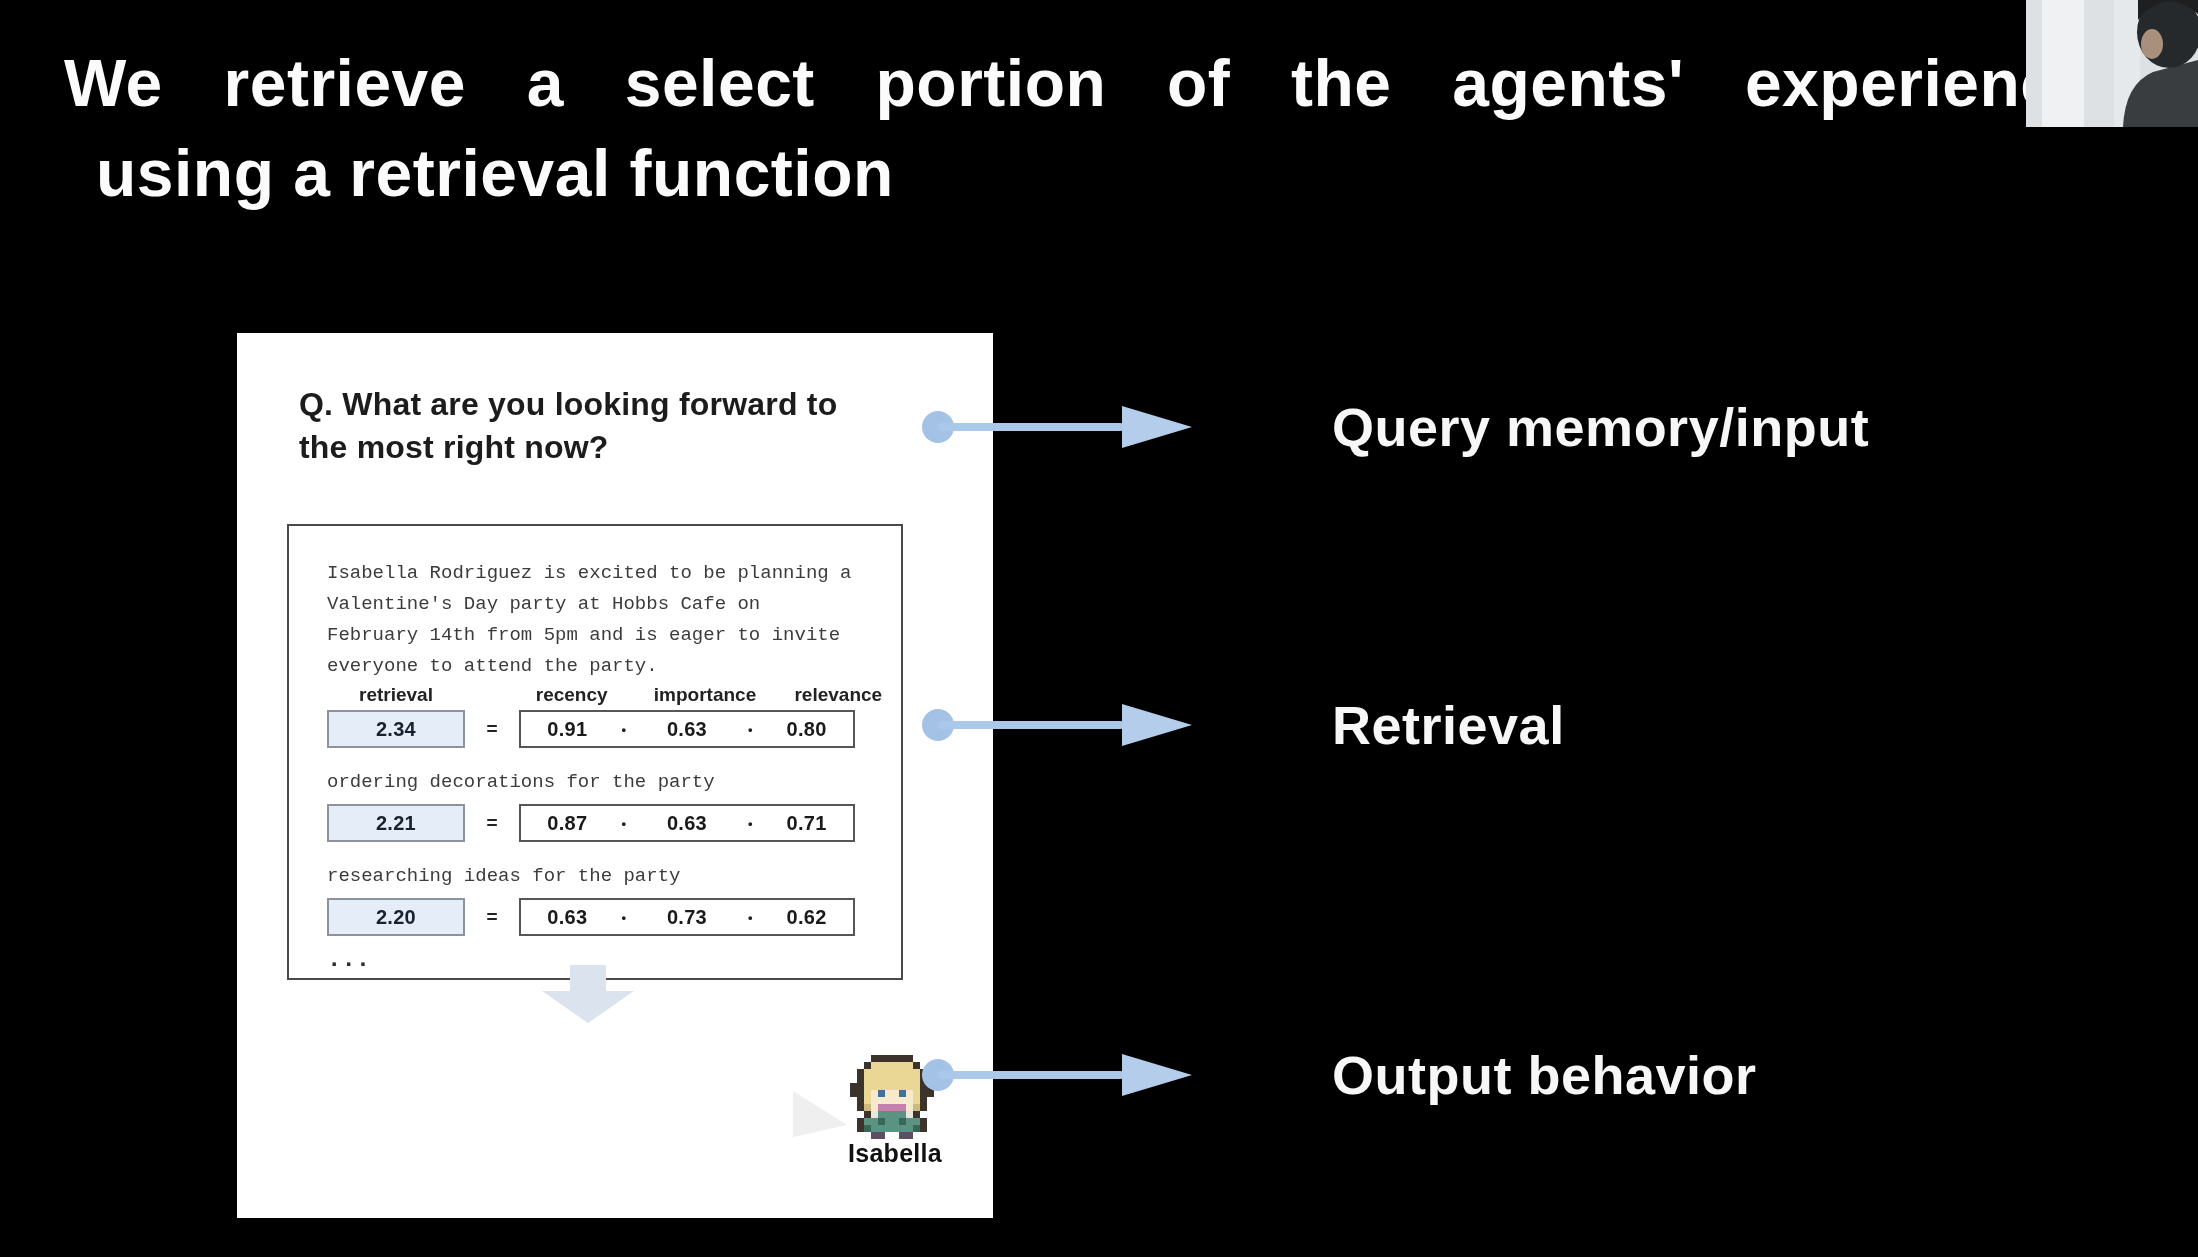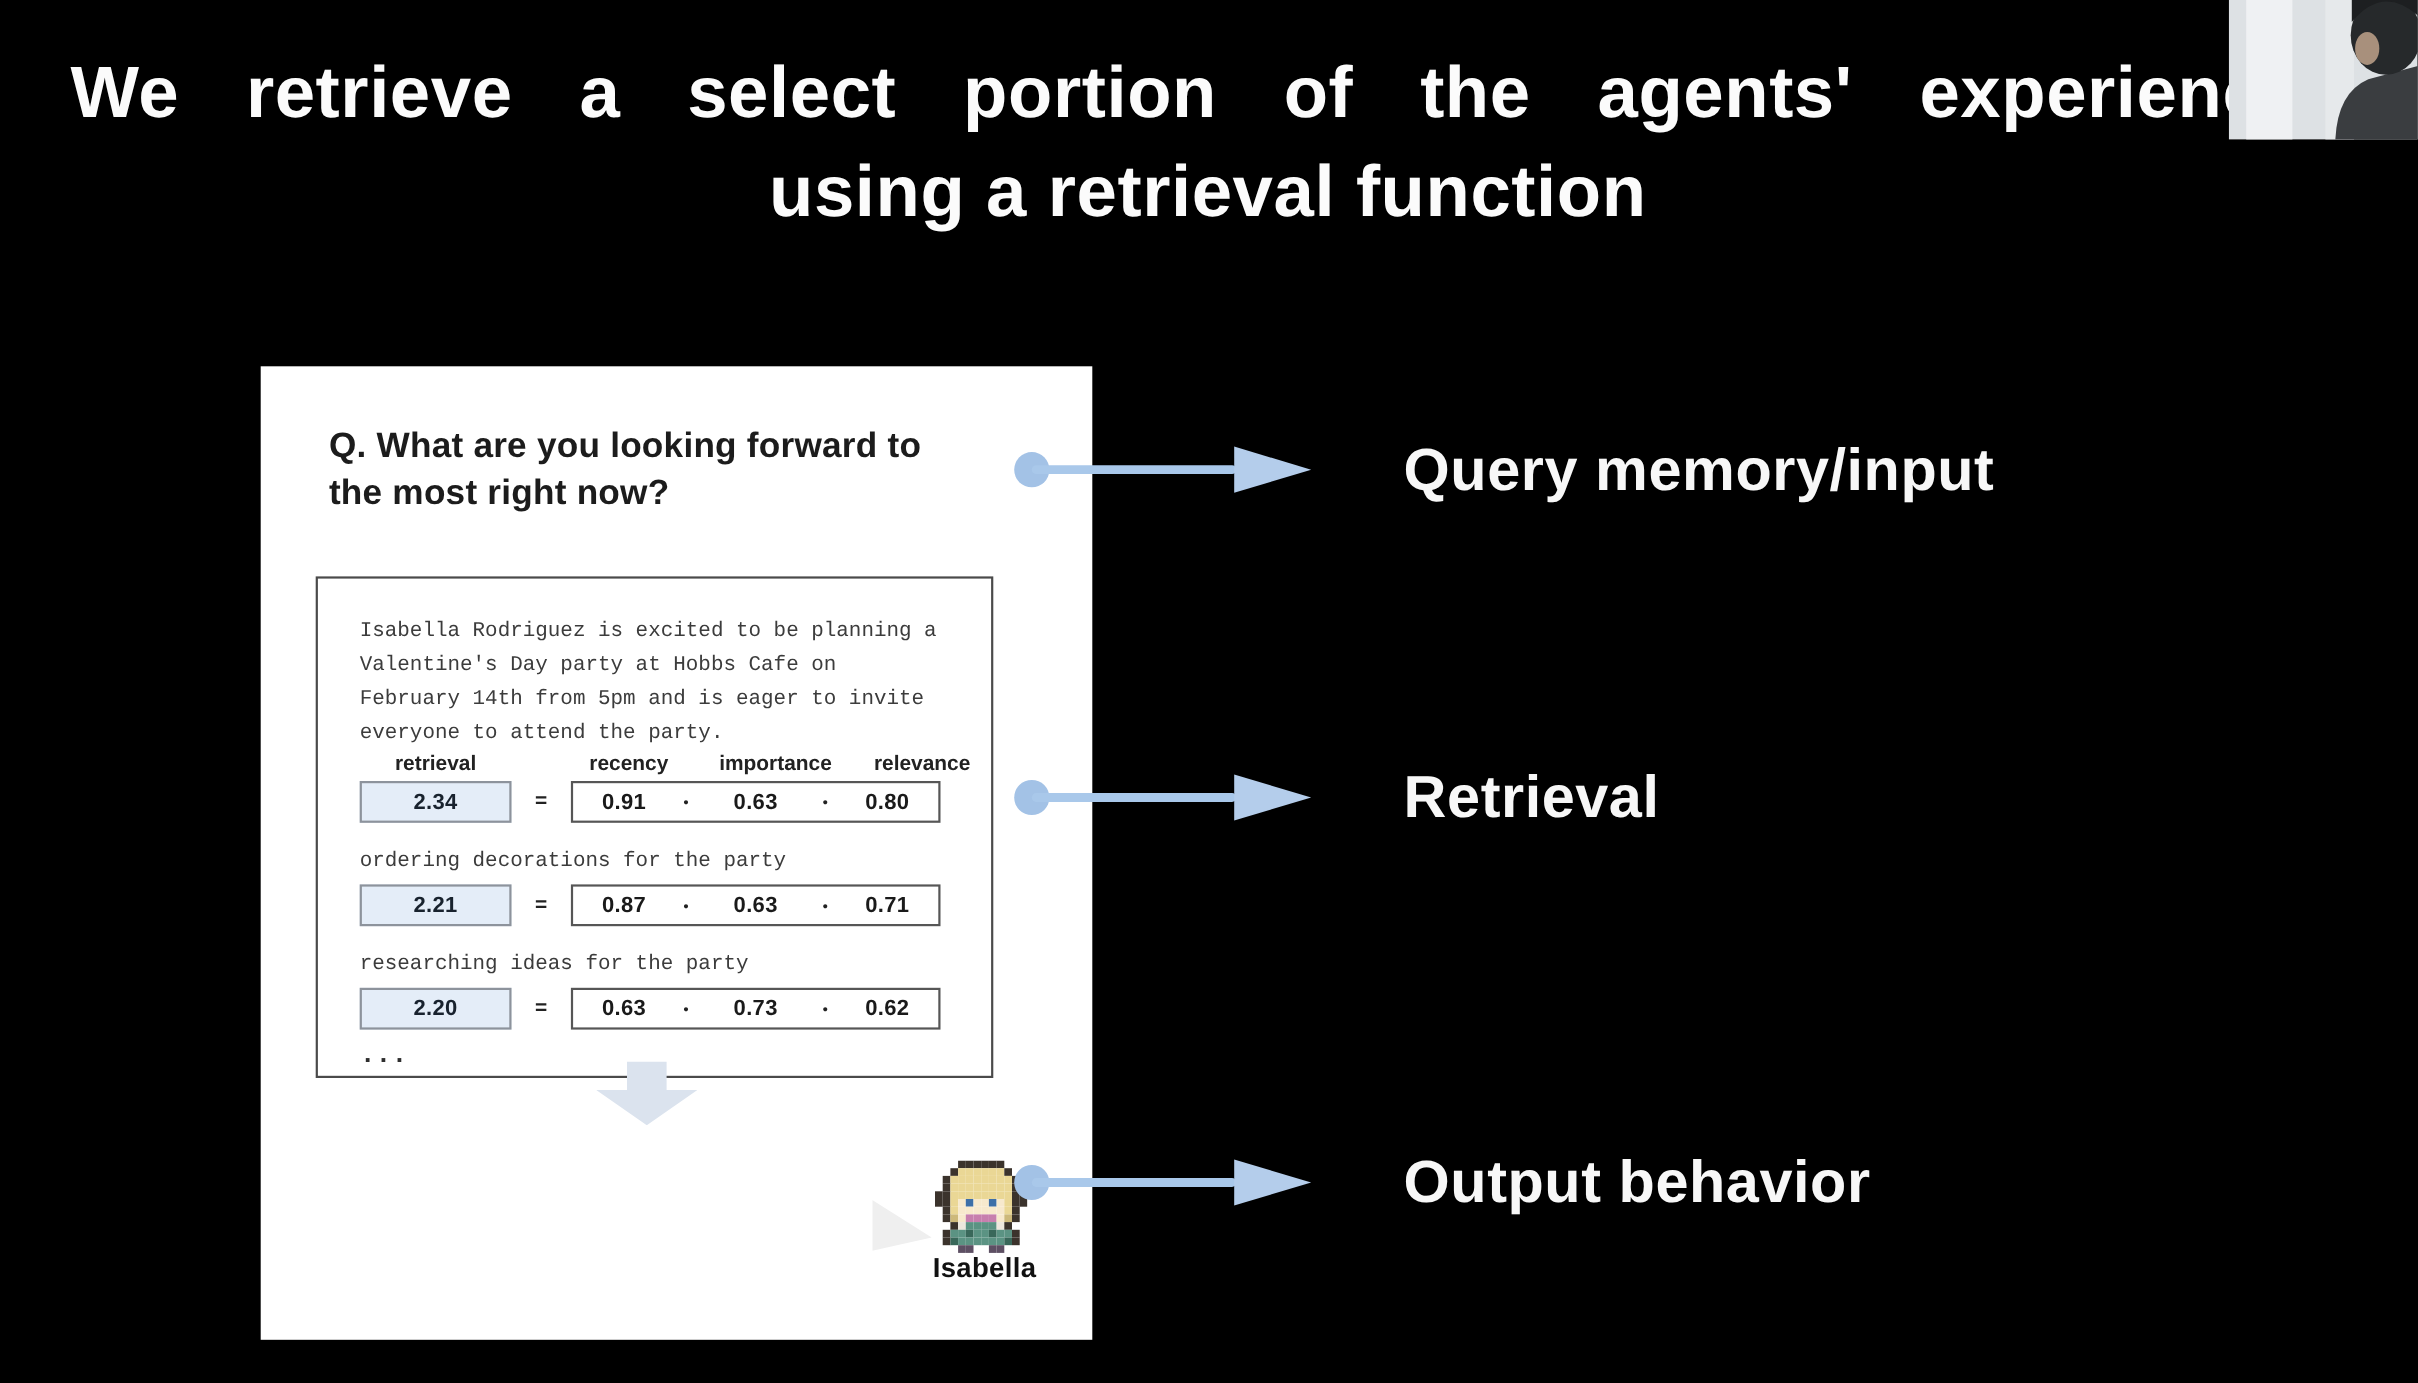--- a/index.html
+++ b/index.html
@@ -10,7 +10,7 @@
   .title{position:absolute;left:64px;top:38px;width:2068px;color:#fbfbfb;
          font-weight:700;font-size:66px;line-height:90px;letter-spacing:.5px;}
   .title .l1{text-align:justify;text-align-last:justify;}
-  .title .l2{text-align:center;}
+  .title .l2{text-align:left;margin-left:32px;}
 
   
   .webcam{position:absolute;left:2026px;top:0;width:172px;height:127px;z-index:9;overflow:hidden;}

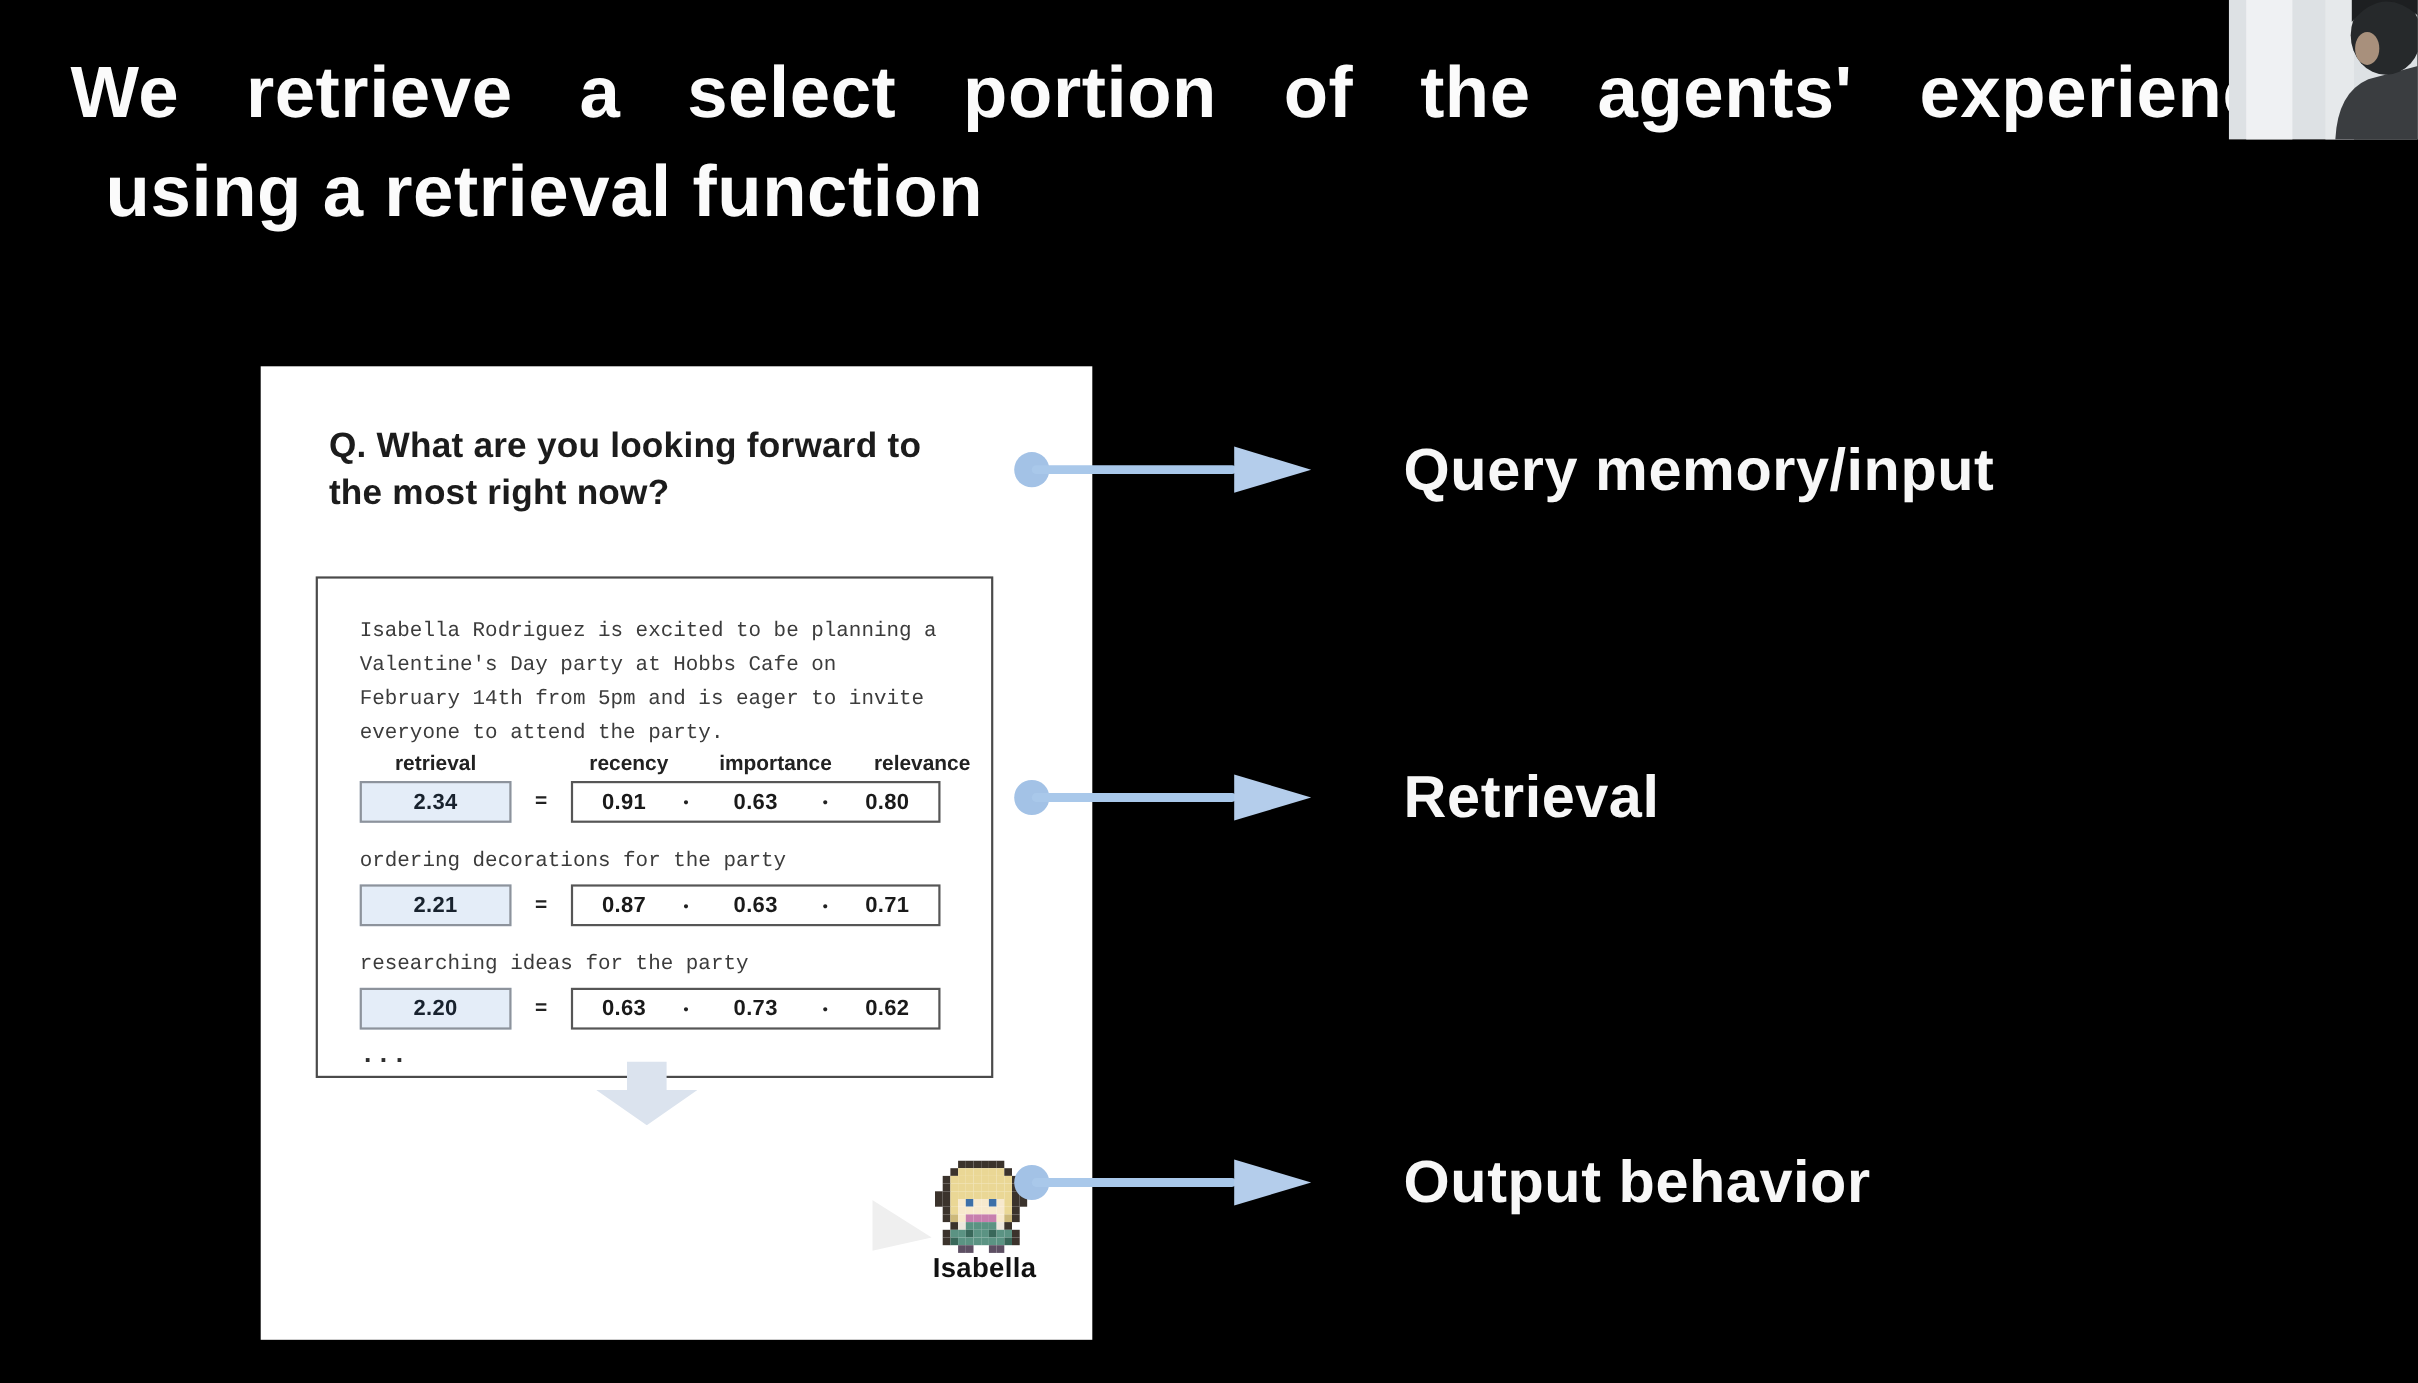--- a/index.html
+++ b/index.html
@@ -62,7 +62,7 @@
 
   
   .ann-arrow{position:absolute;left:900px;z-index:3;}
-  .ann-label{position:absolute;left:1276px;color:#f7f7f7;font-weight:700;
+  .ann-label{position:absolute;left:1332px;color:#f7f7f7;font-weight:700;
              font-size:54px;line-height:66px;letter-spacing:.5px;z-index:3;white-space:nowrap;}
 </style>
 </head>

